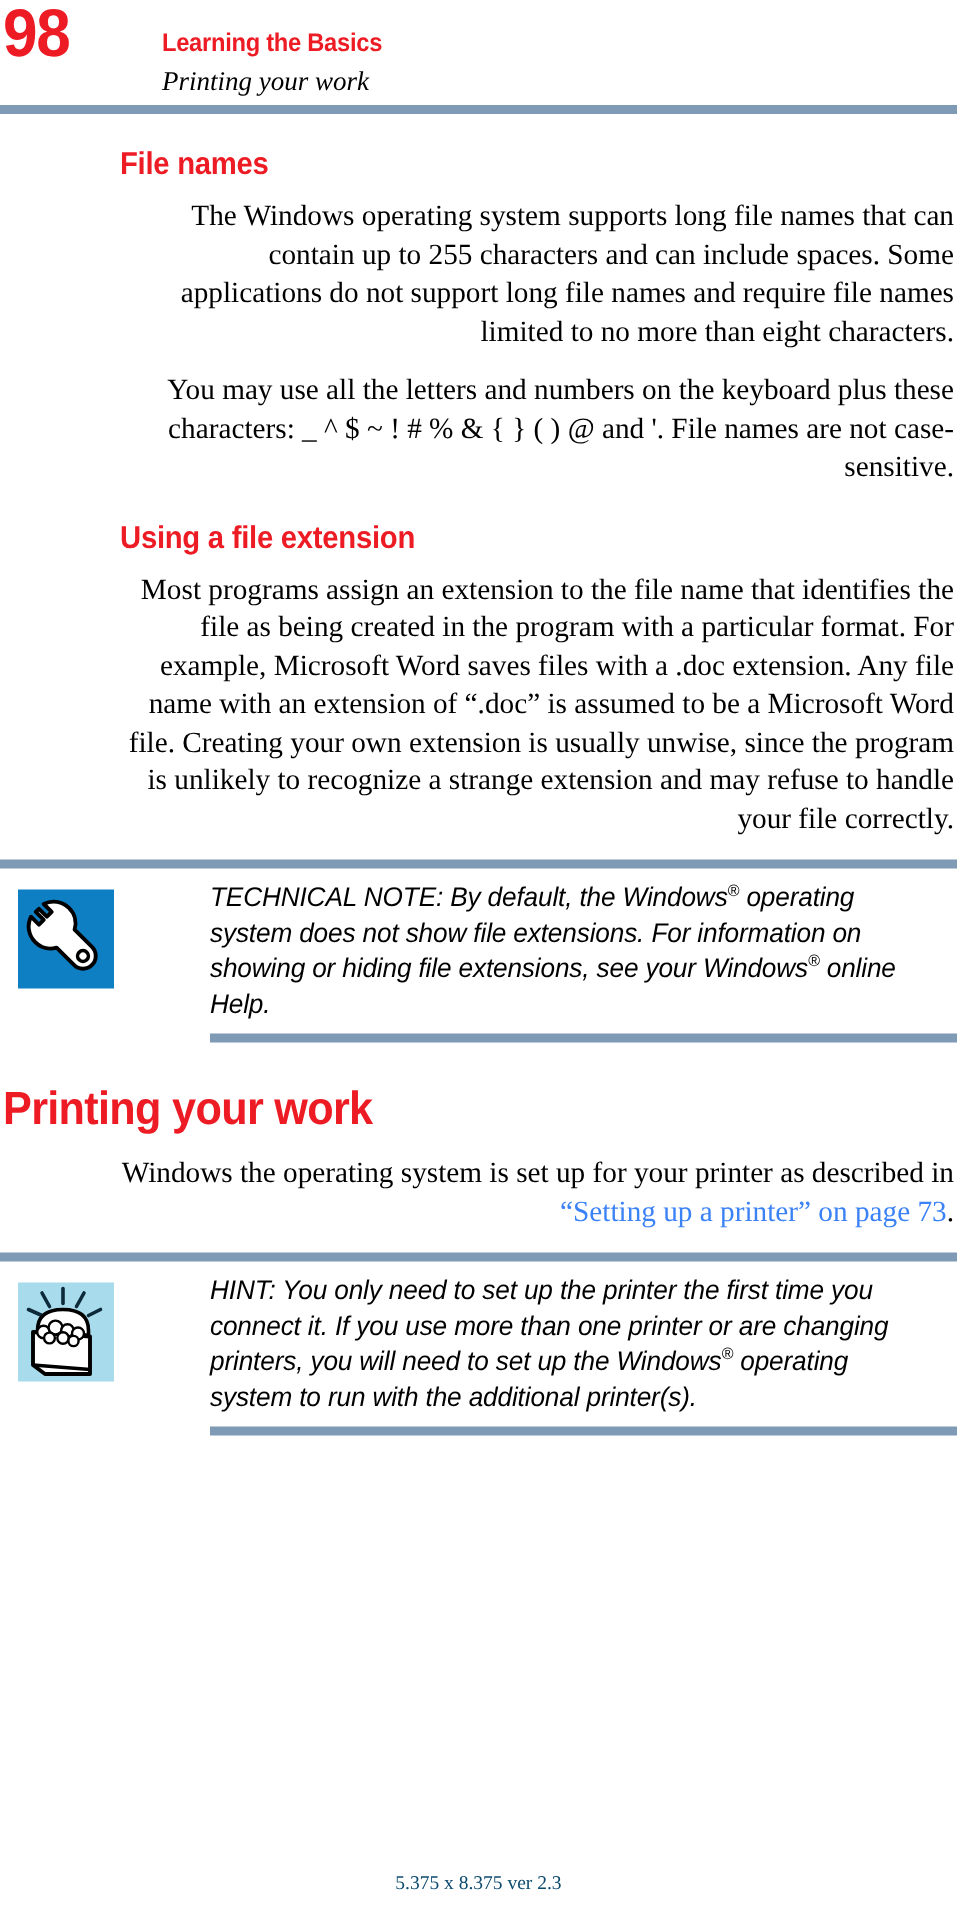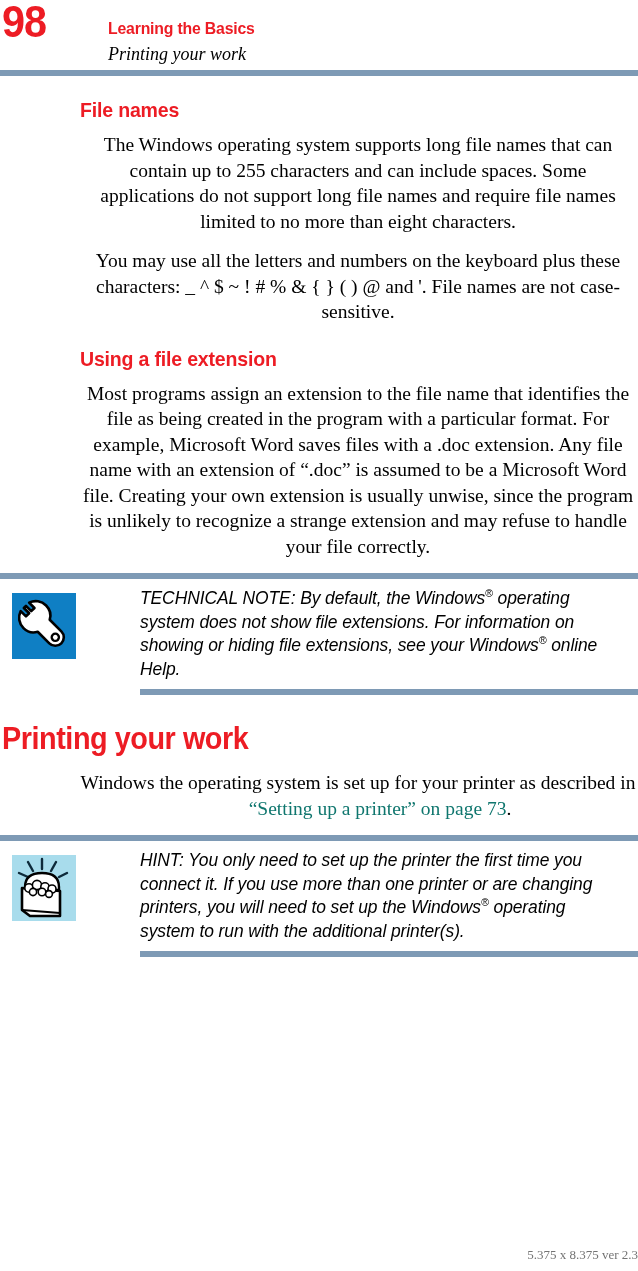--- a/index.html
+++ b/index.html
@@ -112,7 +112,7 @@
     font-size: 19.5px;
     line-height: 25.5px;
     margin: 0 2px 14px 80px;
-    text-align: center;
+    text-align: right;
   }
   a.xref {
     color: #0f766e;

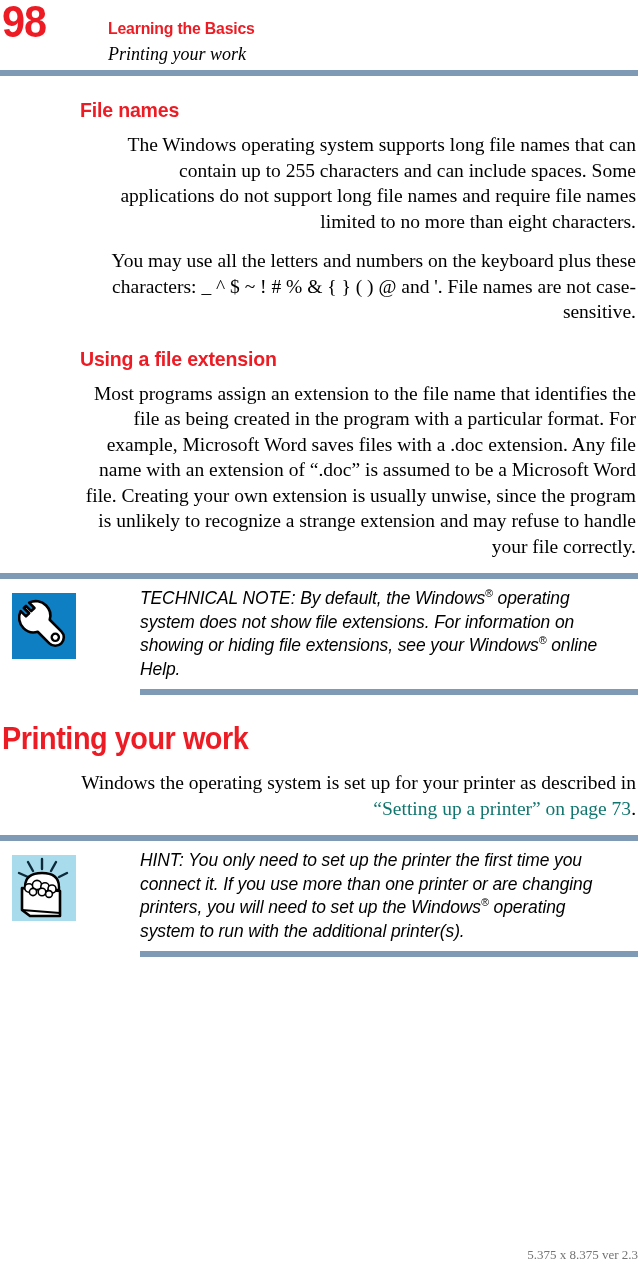--- a/index.html
+++ b/index.html
@@ -115,7 +115,7 @@
     text-align: right;
   }
   a.xref {
-    color: #0f766e;
+    color: #3b82f6;
     text-decoration: none;
     margin-left: 44px;
   }

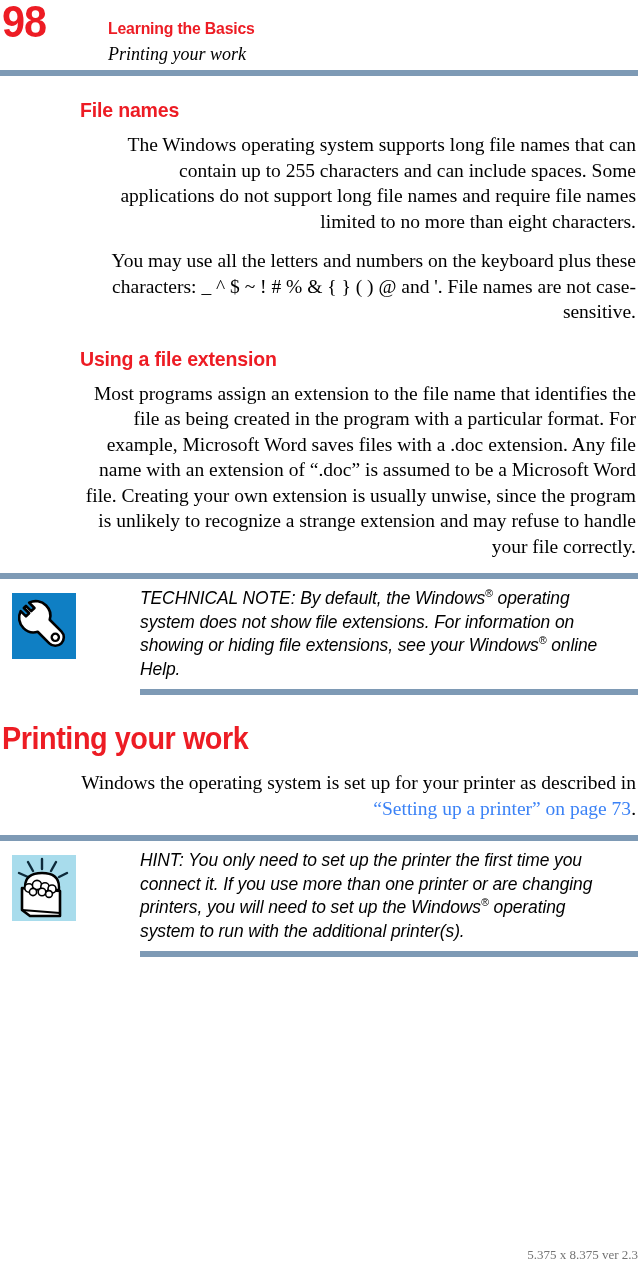--- a/index.html
+++ b/index.html
@@ -170,11 +170,11 @@
     left: 0;
     right: 0;
     bottom: 8px;
-    text-align: right;
+    text-align: center;
     font-family: "Liberation Serif", "DejaVu Serif", serif;
     font-size: 13px;
     line-height: 16px;
-    color: #737373;
+    color: #0c4a6e;
   }
 </style>
 </head>

